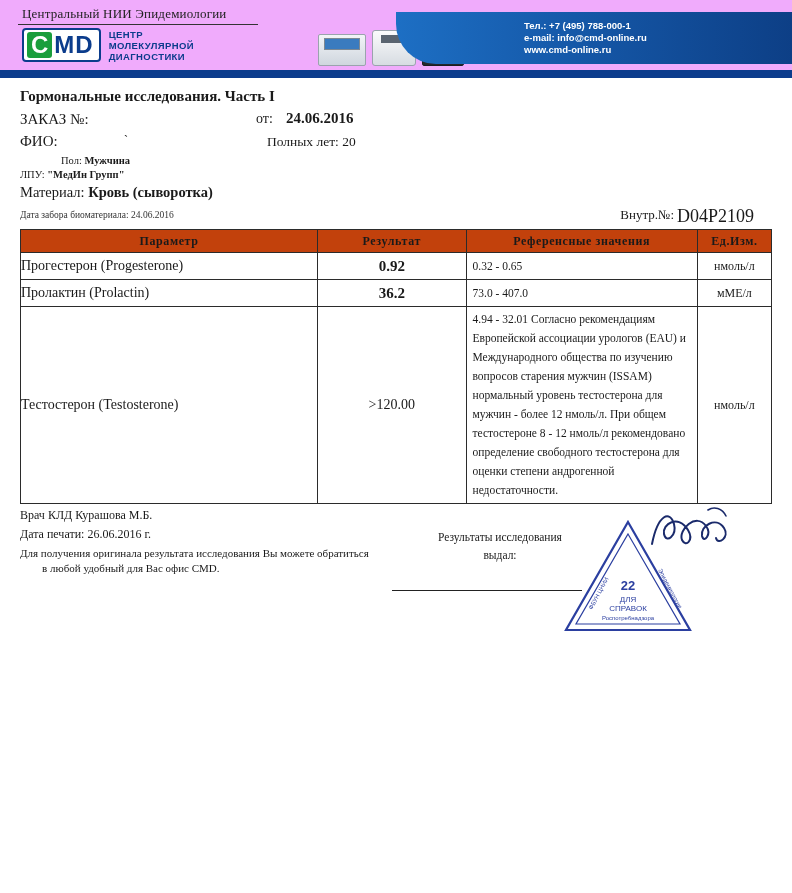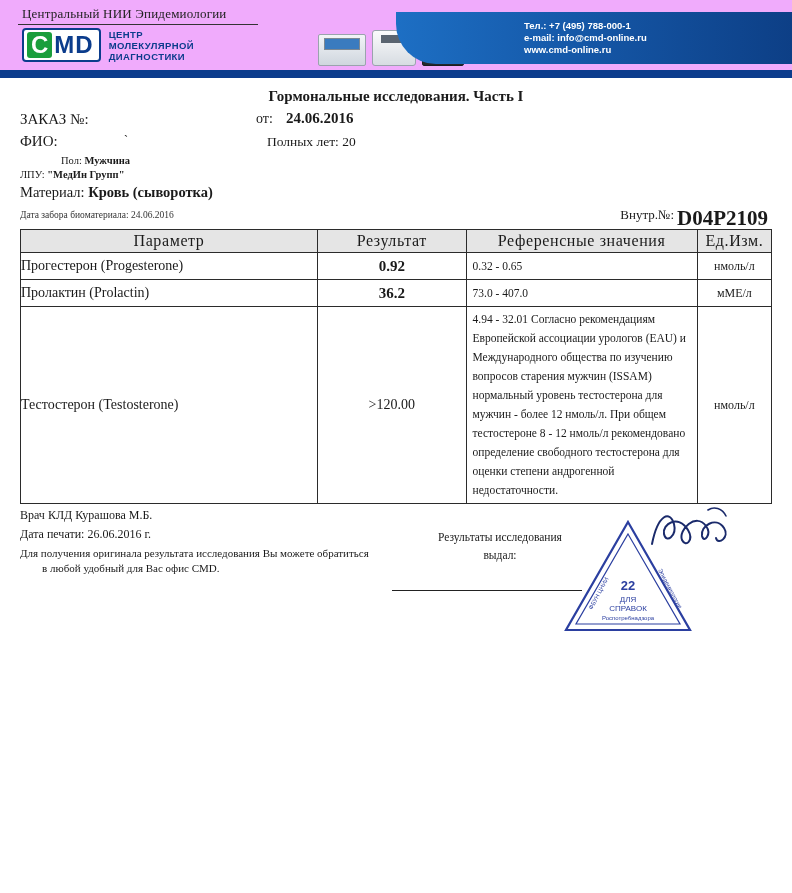--- a/index.html
+++ b/index.html
@@ -145,7 +145,6 @@
     padding: 0 20px;
   }
   .doc-title {
-    text-align: center;
     font-size: 15px;
     font-weight: bold;
     margin-top: 10px;

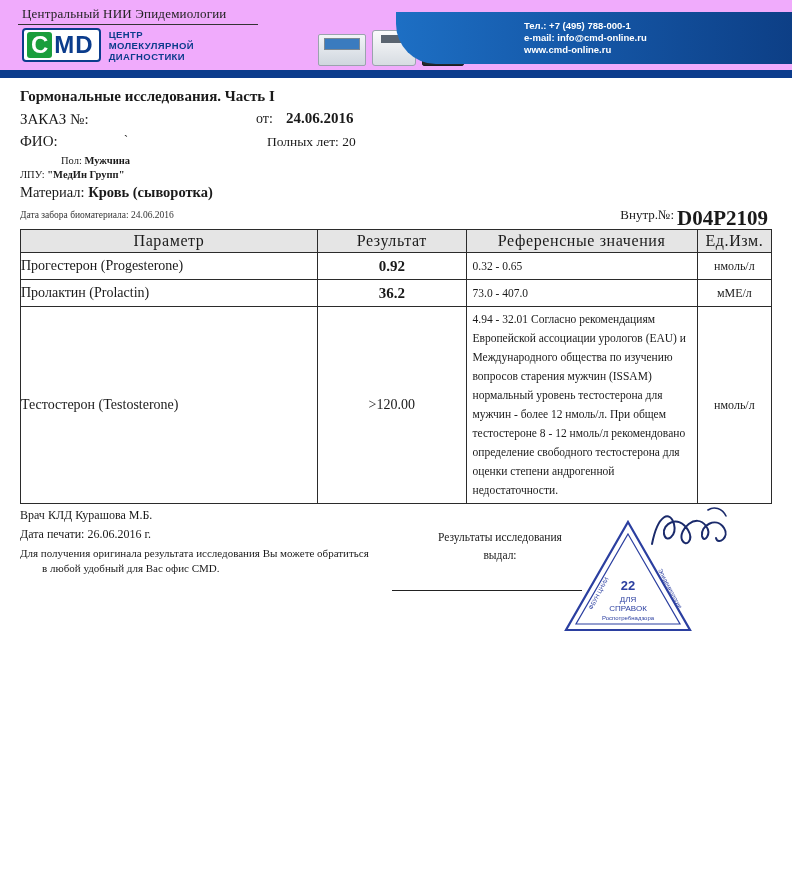--- a/index.html
+++ b/index.html
@@ -177,7 +177,7 @@
   }
   .biomat { left: 0; top: 3px; font-size: 9.5px; color: #333; }
   .internal-label { right: 98px; top: 0; font-size: 13px; }
-  .internal-value { right: 4px; top: -1px; font-size: 21px; font-weight: bold; }
+  .internal-value { right: 18px; top: -1px; font-size: 18px; font-weight: normal; }
 
   
   table.results {

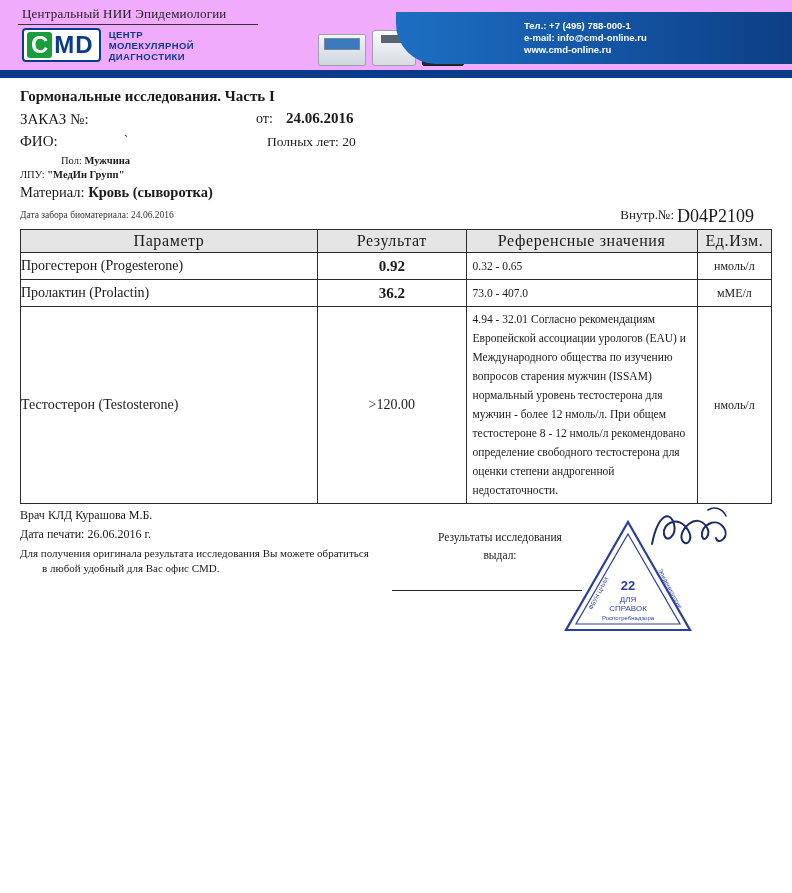--- a/index.html
+++ b/index.html
@@ -191,9 +191,9 @@
     vertical-align: middle;
   }
   table.results thead th {
-    background: #e5e5e5;
-    font-size: 16px;
-    font-weight: normal;
+    background: #c2410c;
+    font-size: 12px;
+    font-weight: bold;
     font-family: "Liberation Serif", serif;
     height: 20px;
     text-align: center;

